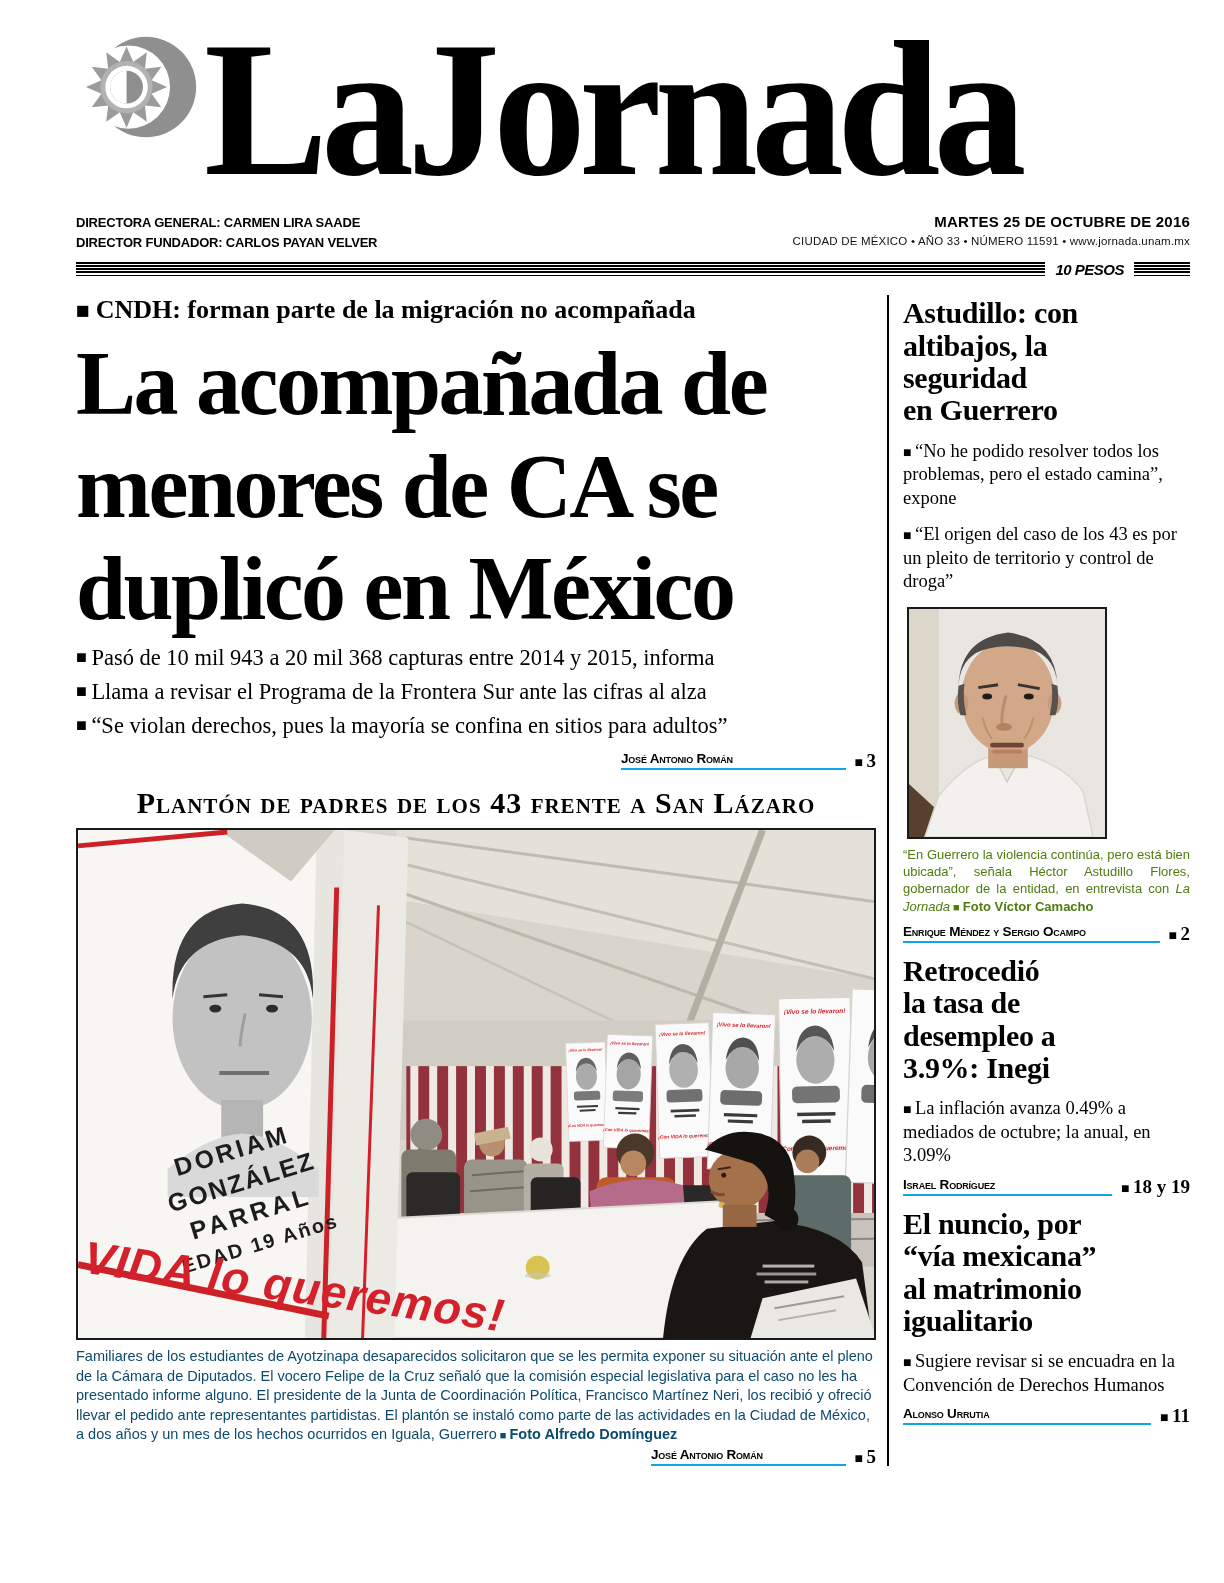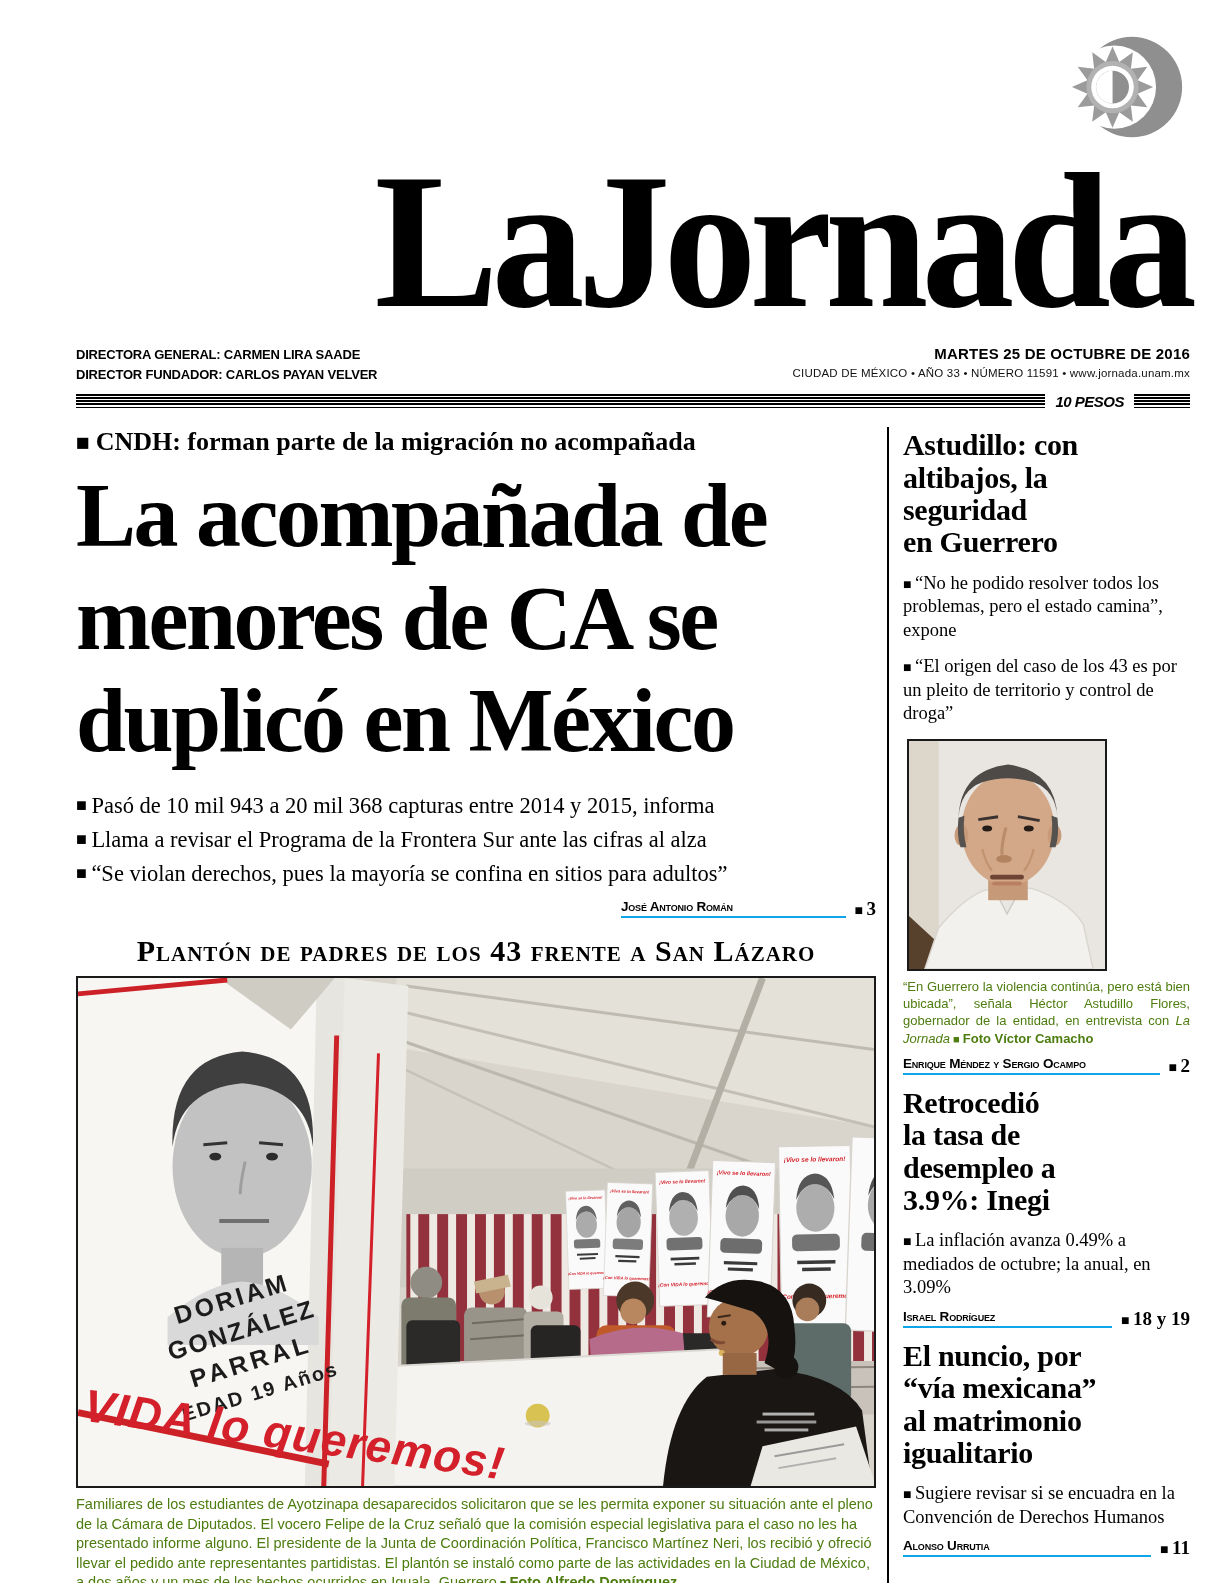--- a/index.html
+++ b/index.html
@@ -7,7 +7,7 @@
         padding:26px 34px 0 76px;box-sizing:border-box;overflow:hidden;color:#000;
         font-family:"Liberation Serif","DejaVu Serif",serif;}
   
-  .mast-row{display:flex;align-items:flex-end;flex-direction:column;}
+  .mast-row{display:flex;align-items:flex-start;}
   .logo{flex:0 0 auto;margin:0 4px 6px 8px;}
   .logo svg{display:block;width:116px;height:126px;}
   .mast-title{font-weight:bold;font-size:186px;line-height:.93;letter-spacing:-7px;

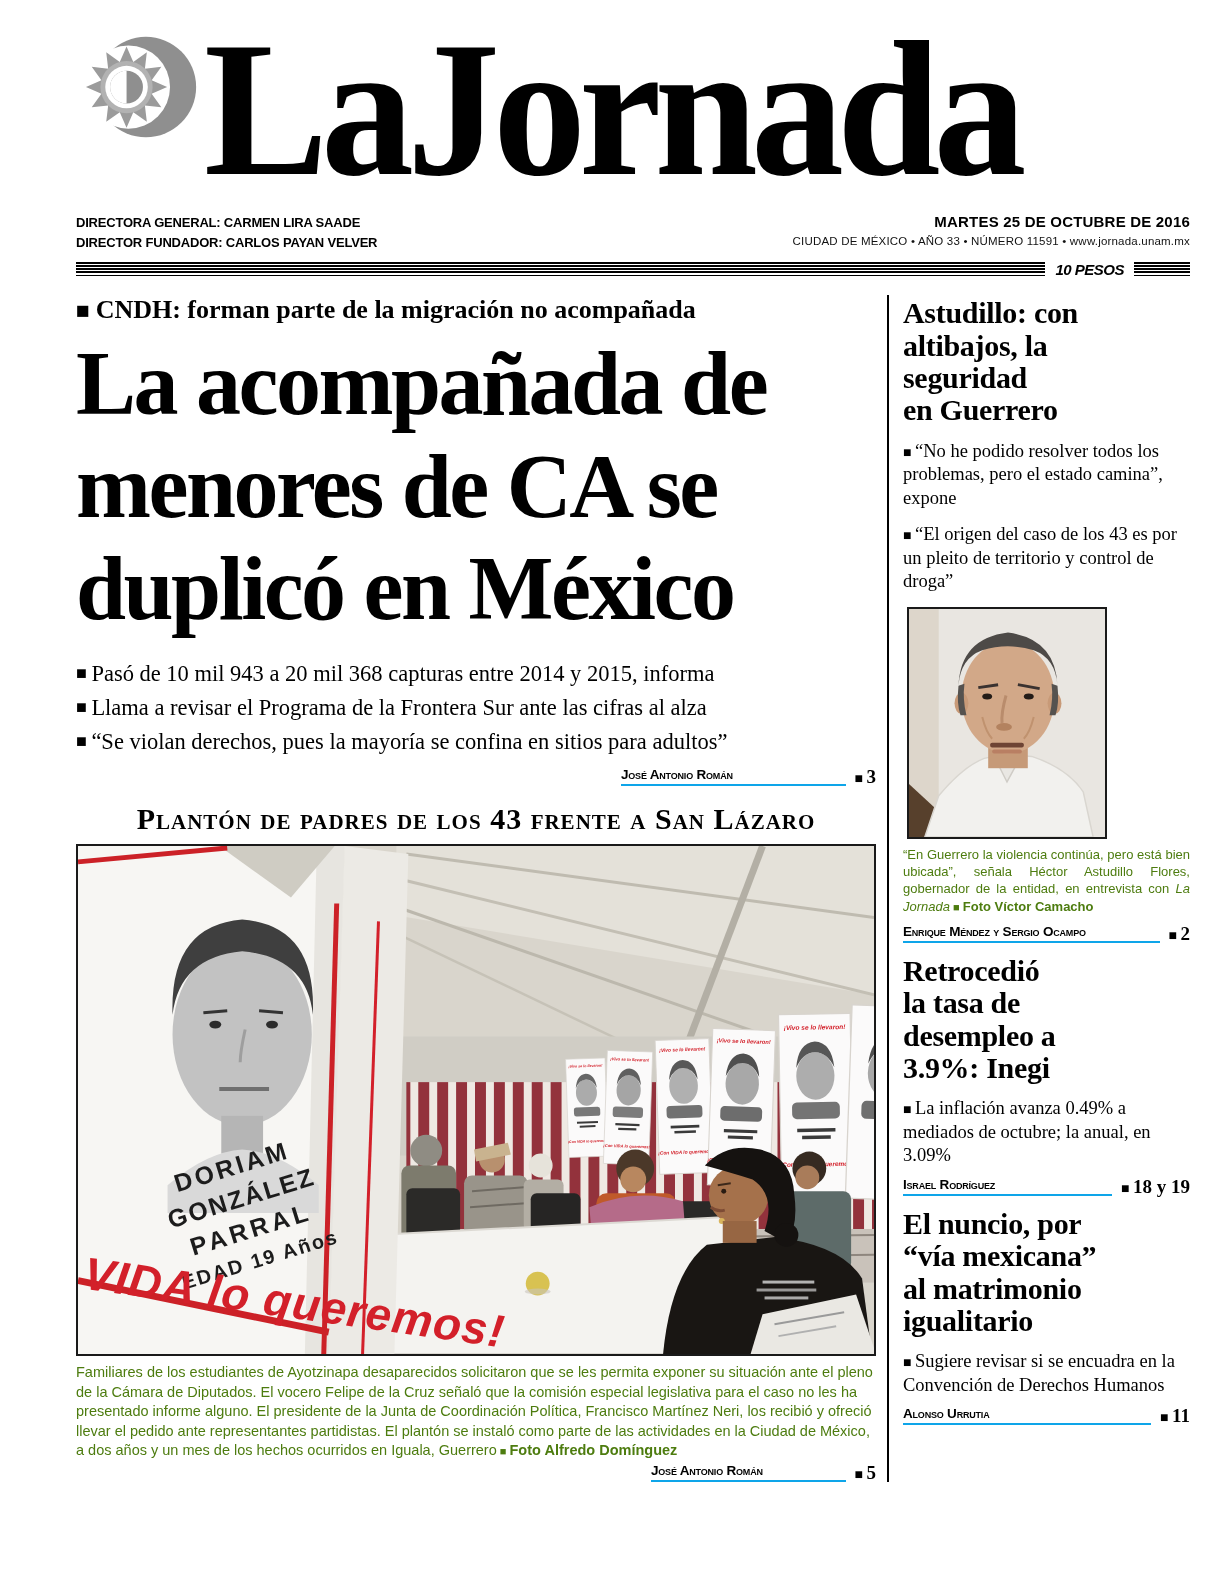--- a/index.html
+++ b/index.html
@@ -30,7 +30,7 @@
   .kicker::before{content:"■ ";font-size:23px;}
   .headline{font-weight:bold;font-size:90px;line-height:1.14;letter-spacing:-2.5px;
             white-space:pre-line;margin-top:8px;}
-  .lead-bullets{margin-top:16px;}
+  .lead-bullets{}
   .lead-bullet{font-size:22.5px;line-height:1.52;}
   .lead-bullet::before{content:"■ ";font-size:18px;position:relative;top:-2px;}
   .byline{display:flex;align-items:flex-end;margin-top:8px;}

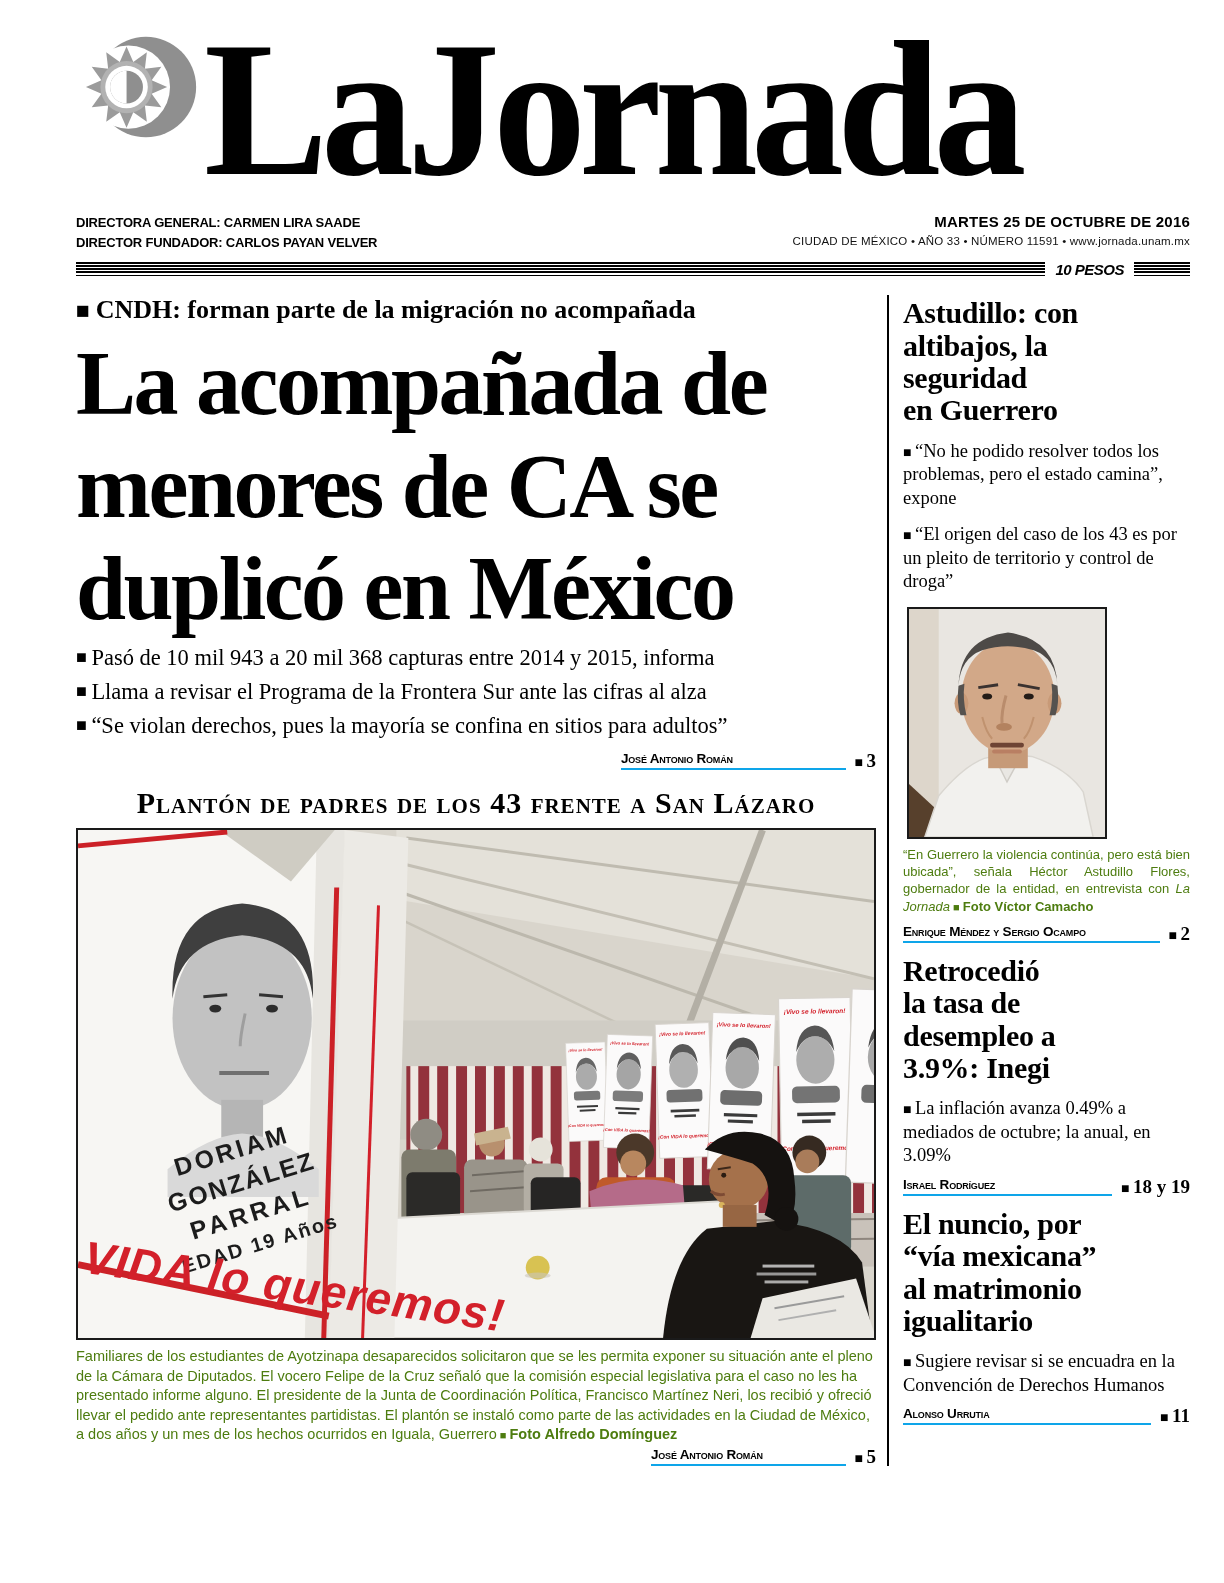--- a/index.html
+++ b/index.html
@@ -44,7 +44,7 @@
                letter-spacing:1px;margin:16px 0 8px;}
   .main-photo{border:2px solid #1a1a1a;}
   .main-photo svg{display:block;width:100%;height:508px;}
-  .caption{font:14.5px/1.34 "Liberation Sans",sans-serif;color:#4d7c0f;margin-top:7px;}
+  .caption{font:14.5px/1.34 "Liberation Sans",sans-serif;color:#0c4a6e;margin-top:7px;}
   .credit{font-weight:bold;}
   .credit::before{content:" ■ ";font-size:11px;}
   .byline.photo{width:225px;margin-left:auto;margin-top:2px;}

